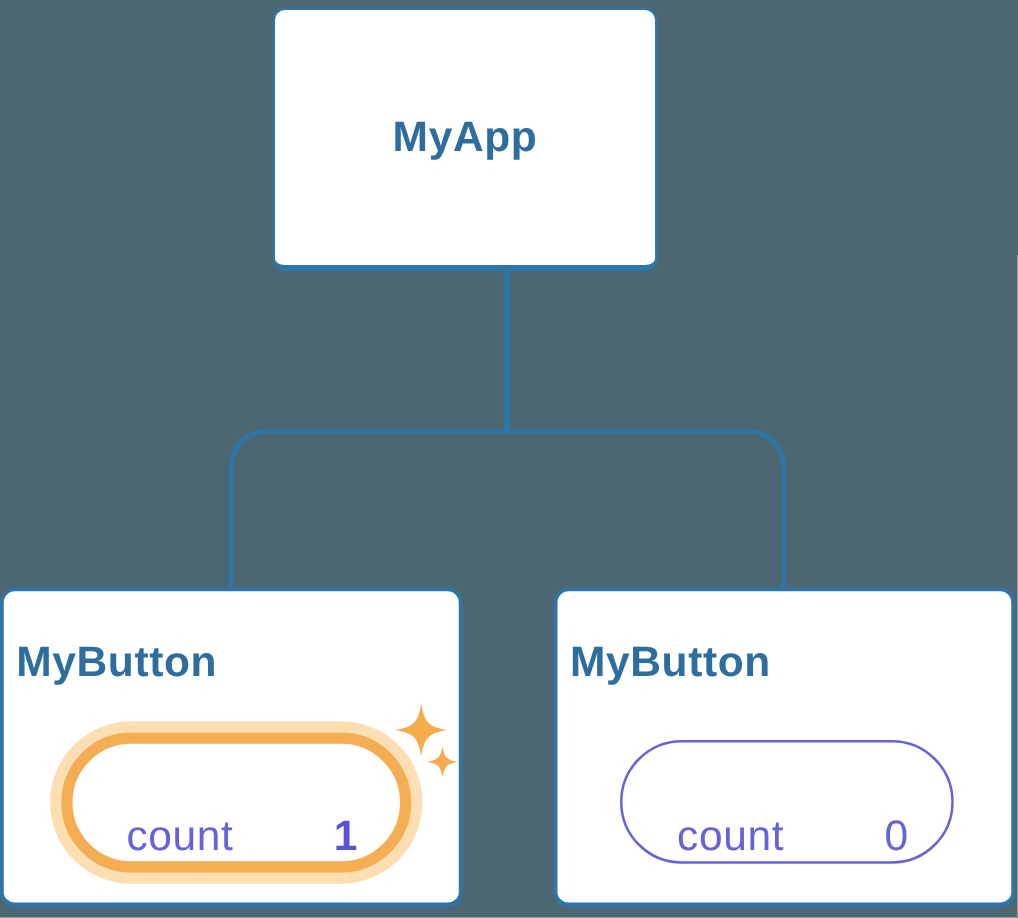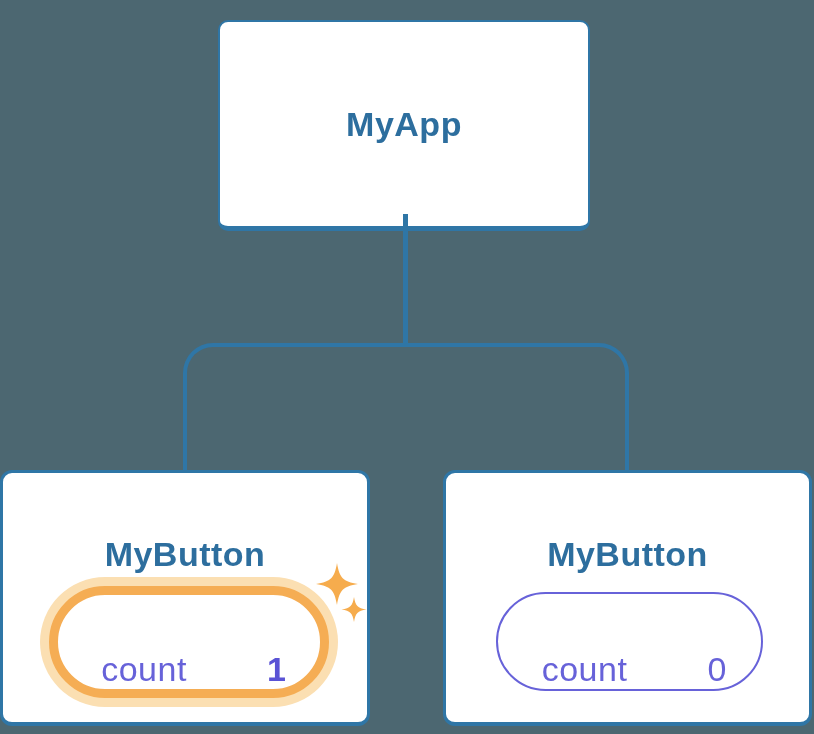--- a/index.html
+++ b/index.html
@@ -20,8 +20,8 @@
   }
 
   .root-card {
-    left: 218px; top: 20px;
-    width: 372px; height: 211px;
+    left: 218px; top: 6px;
+    width: 308px; height: 211px;
     border-width: 2px 2px 5px 2px;
     border-radius: 10px;
     display: flex;

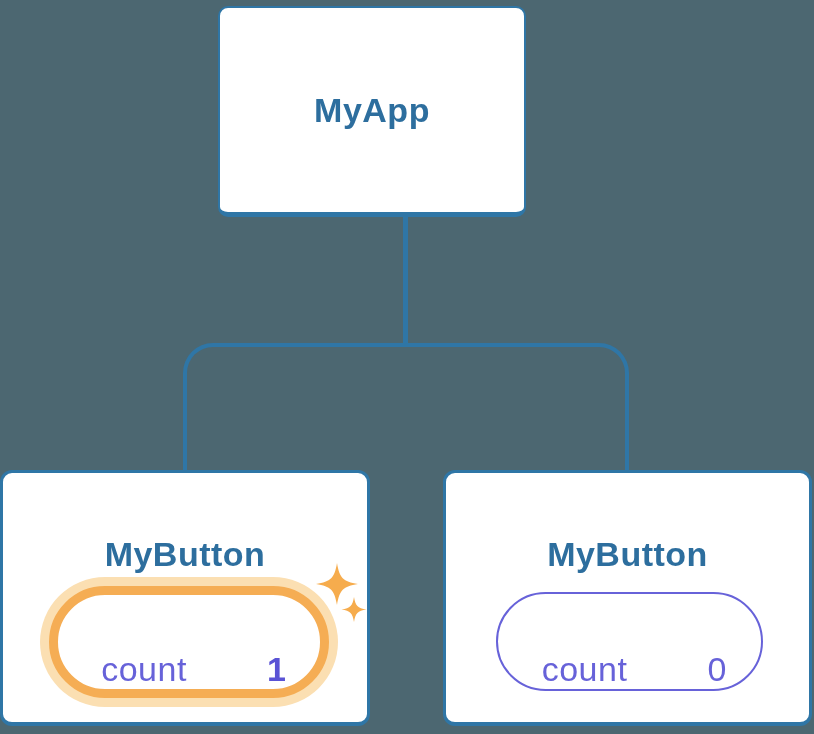--- a/index.html
+++ b/index.html
@@ -64,9 +64,9 @@
 
   .child-title {
     position: absolute;
-    left: 0; top: 62px;
+    left: 0; top: 38px;
     width: 100%;
-    text-align: center;
+    padding-left: 10px;
   }
 
   .pill {

